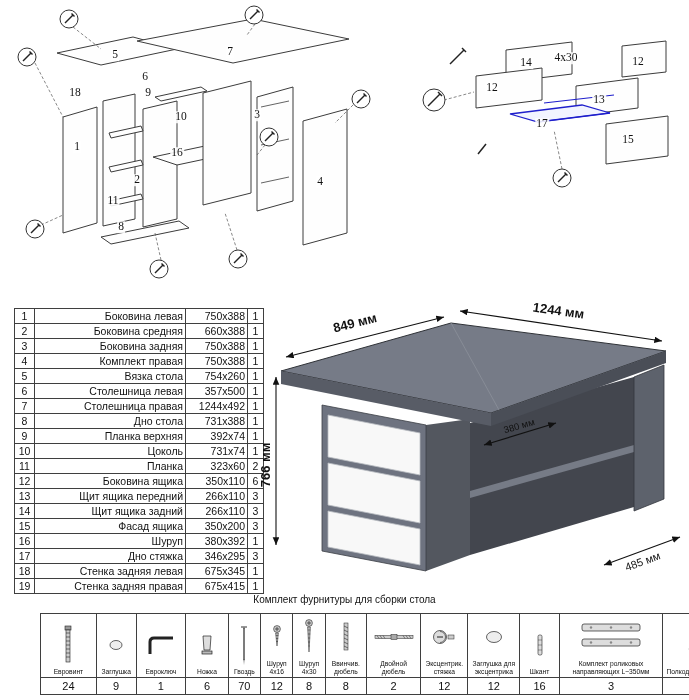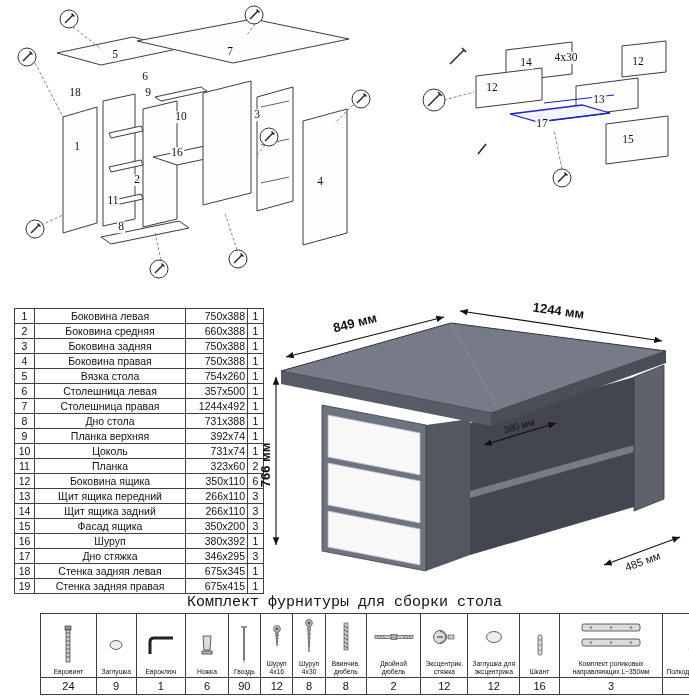--- a/index.html
+++ b/index.html
@@ -15,7 +15,7 @@
   #parts-table td{border:1px solid #3f3f3f;font-size:10.5px;height:14px;line-height:13px;
                   padding:0 2px;white-space:nowrap;color:#111;}
   td.pt-num{width:15px;text-align:center;}
-  td.pt-name{width:146px;text-align:center;margin-top:12px;}
+  td.pt-name{width:146px;text-align:right;margin-top:12px;}
   td.pt-size{width:57px;text-align:right;}
   td.pt-qty{width:11px;text-align:center;}
   

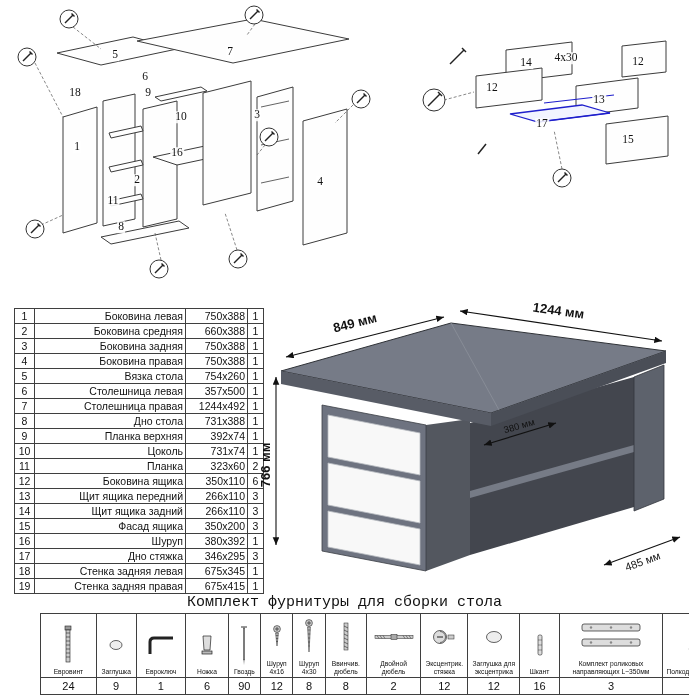--- a/index.html
+++ b/index.html
@@ -153,7 +153,7 @@
         </tr>
         <tr>
           <td class="pt-num">4</td>
-          <td class="pt-name">Боковина правая</td>
+          <td class="pt-name">Комплект правая</td>
           <td class="pt-size">750x388</td>
           <td class="pt-qty">1</td>
         </tr>

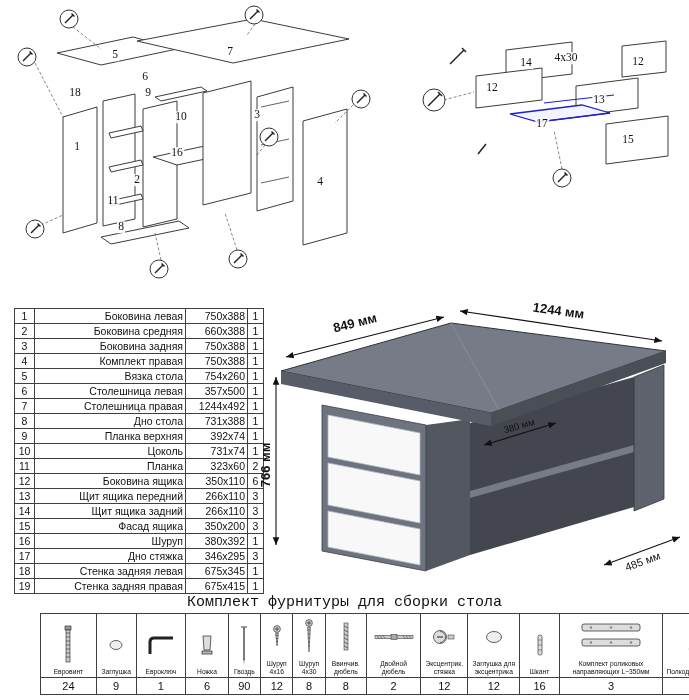--- a/index.html
+++ b/index.html
@@ -22,7 +22,7 @@
   #desk{position:absolute;left:256px;top:293px;width:432px;height:302px;}
   
   #hw-title{position:absolute;left:0;top:594px;width:689px;text-align:center;
-            font-family:Liberation Mono, monospace;font-size:15px;color:#111;}
+            font-family:Liberation Sans, sans-serif;font-size:10px;color:#111;}
   #hardware-table{position:absolute;left:3px;top:613px;width:683px;border-collapse:collapse;table-layout:fixed;margin-left:37px;}
   #hardware-table td{border:1px solid #3f3f3f;vertical-align:bottom;padding:0;overflow:hidden;}
   .hw-icon{display:flex;align-items:center;justify-content:center;height:46px;}

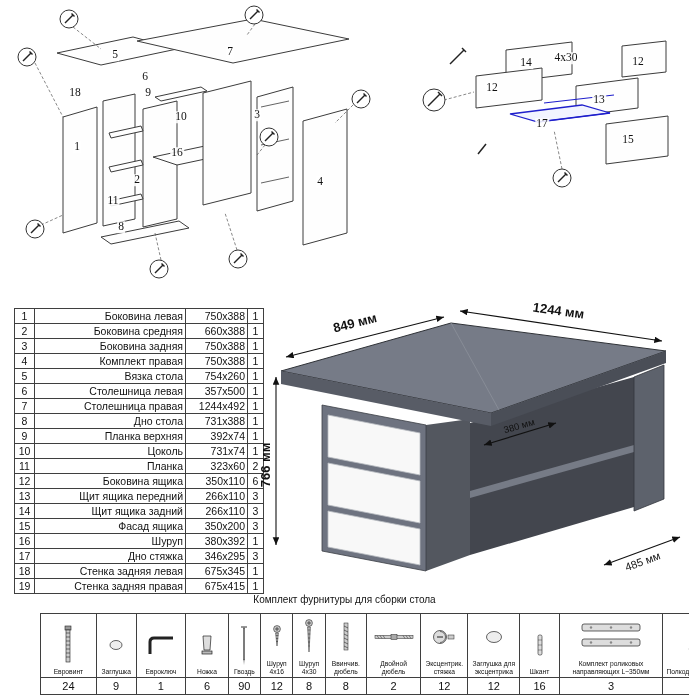--- a/index.html
+++ b/index.html
@@ -446,7 +446,7 @@
           <td class="hw-qty">9</td>
           <td class="hw-qty">1</td>
           <td class="hw-qty">6</td>
-          <td class="hw-qty">90</td>
+          <td class="hw-qty">70</td>
           <td class="hw-qty">12</td>
           <td class="hw-qty">8</td>
           <td class="hw-qty">8</td>

